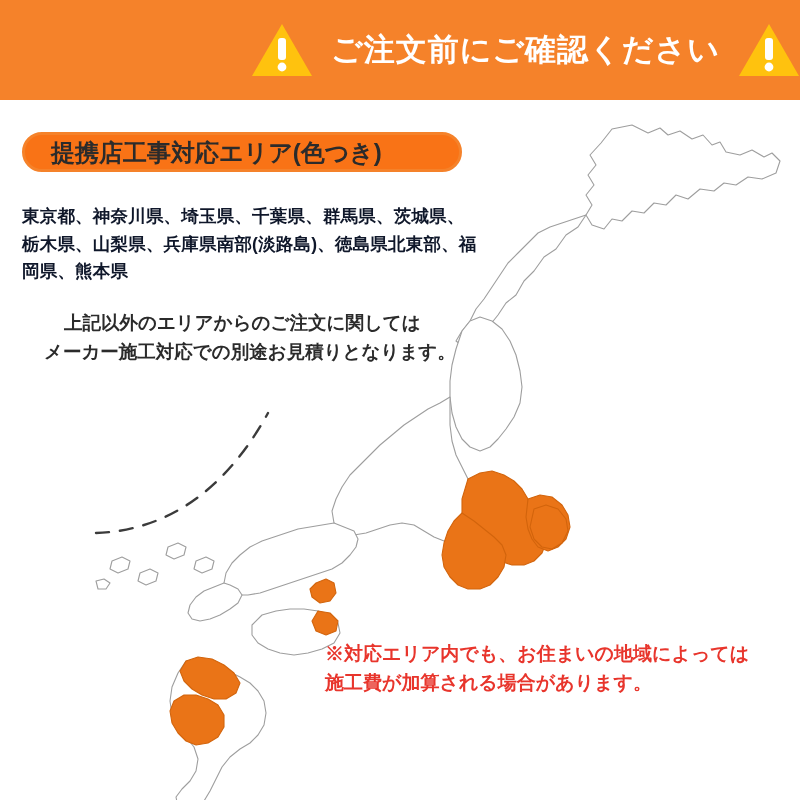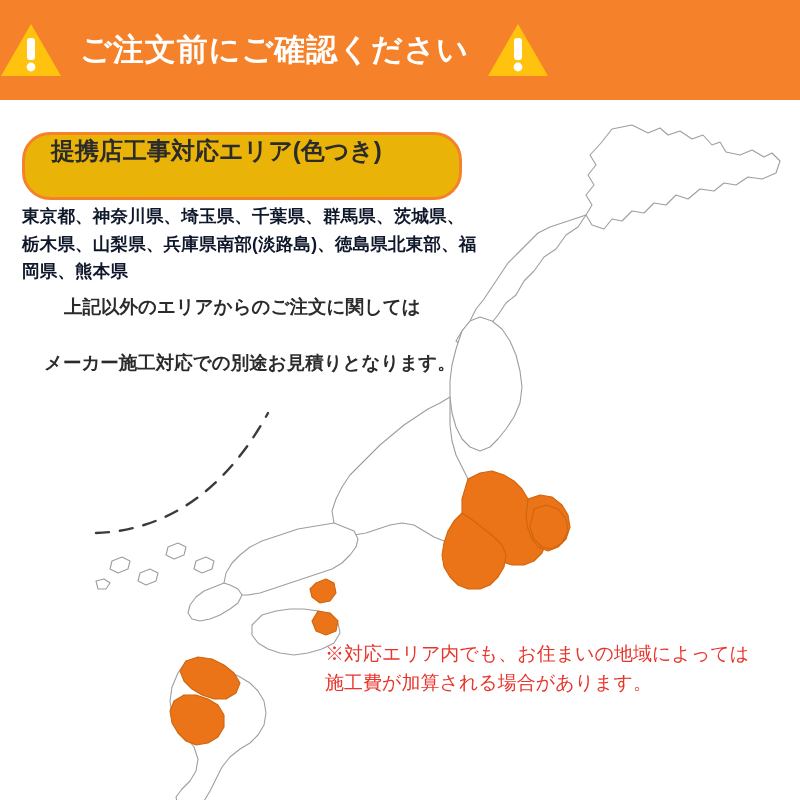--- a/index.html
+++ b/index.html
@@ -31,7 +31,7 @@
     background: #f5822a;
     display: flex;
     align-items: center;
-    justify-content: flex-start;
+    justify-content: flex-end;
     gap: 18px;
   }
   .header-title {

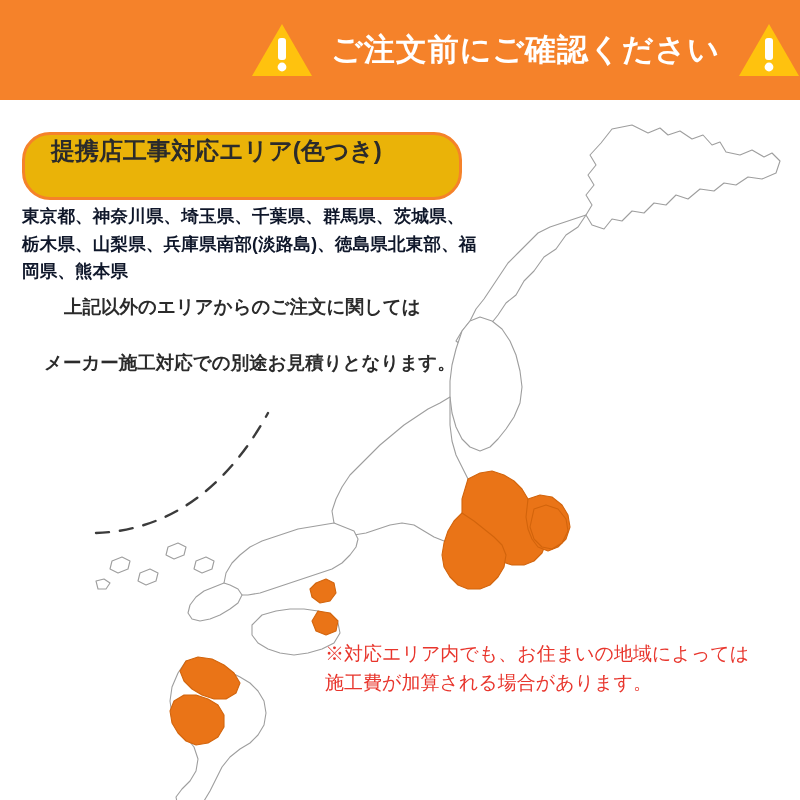--- a/index.html
+++ b/index.html
@@ -54,12 +54,12 @@
     left: 22px;
     top: 132px;
     min-width: 440px;
-    height: 68px;
+    height: 40px;
     border: 3px solid #f5822a;
     border-radius: 28px;
-    background: #eab308;
+    background: #f97316;
     display: flex;
-    align-items: flex-start;
+    align-items: flex-end;
     padding: 0 26px;
     box-sizing: border-box;
   }

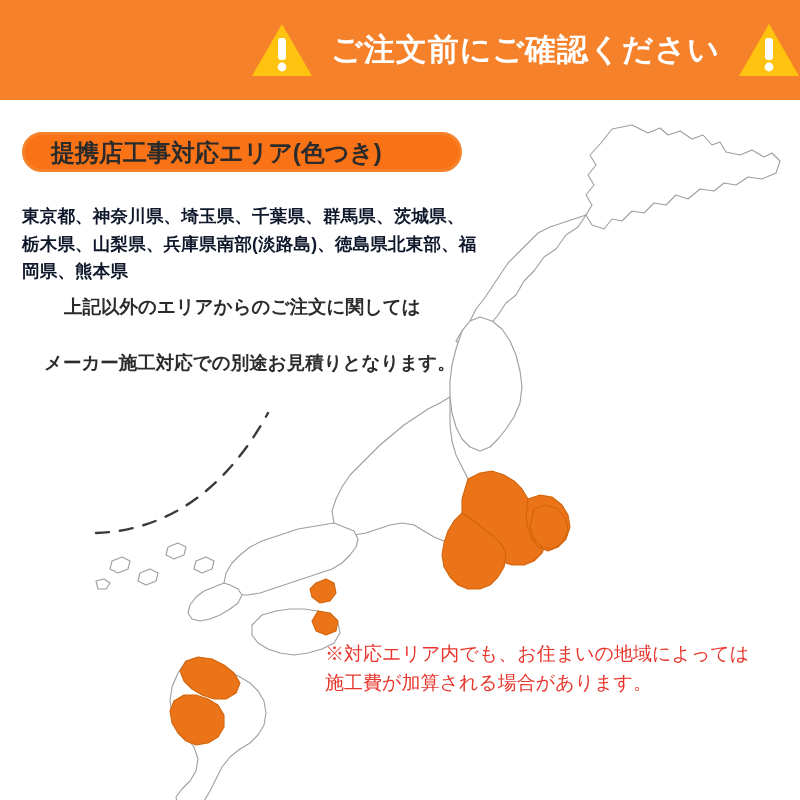--- a/index.html
+++ b/index.html
@@ -94,7 +94,7 @@
     color: #2b2b2b;
     font-weight: bold;
   }
-  .note-line1 { padding-left: 34px; }
+  .note-line1 { padding-left: 34px; margin-top: 16px; }
   .note-line2 { padding-left: 14px; margin-top: 27px; }
 
   

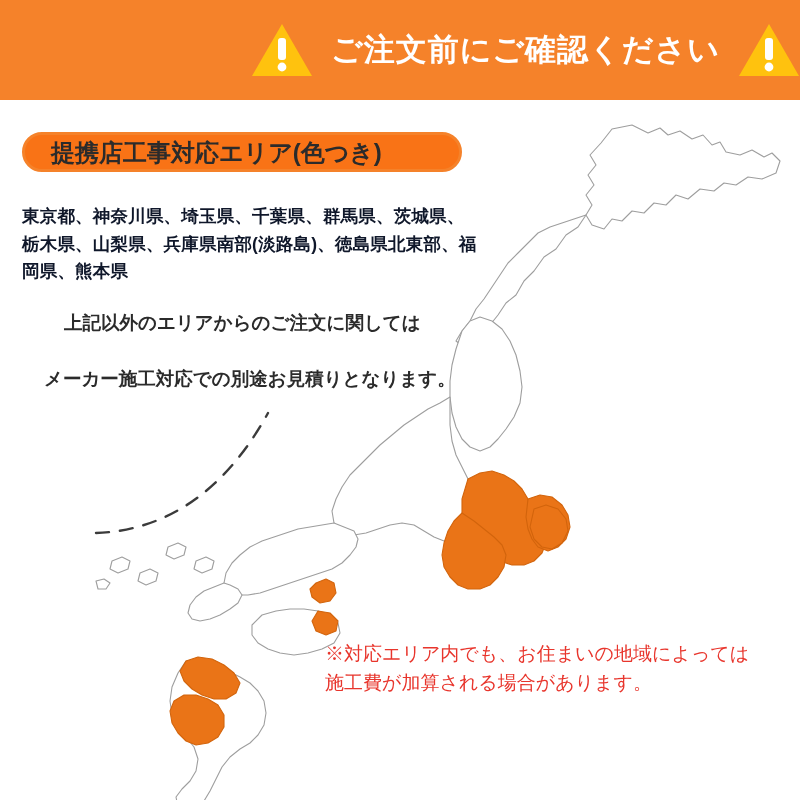--- a/index.html
+++ b/index.html
@@ -95,7 +95,7 @@
     font-weight: bold;
   }
   .note-line1 { padding-left: 34px; margin-top: 16px; }
-  .note-line2 { padding-left: 14px; margin-top: 27px; }
+  .note-line2 { padding-left: 14px; }
 
   
   .red-note {

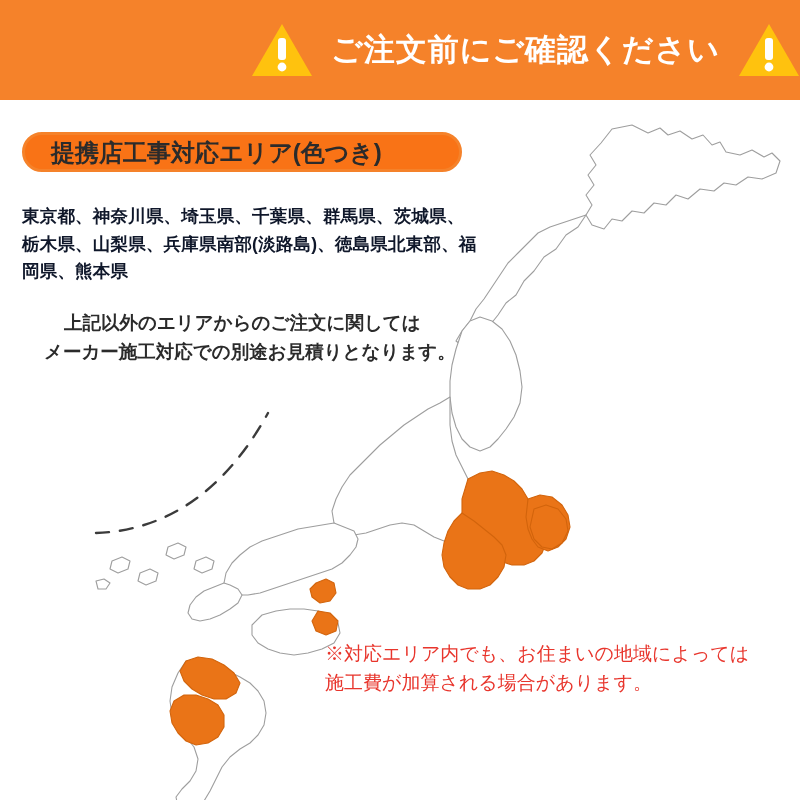--- a/index.html
+++ b/index.html
@@ -106,7 +106,7 @@
     font-size: 19px;
     line-height: 1.52;
     color: #e8352c;
-    font-weight: normal;
+    font-weight: bold;
   }
 
   

